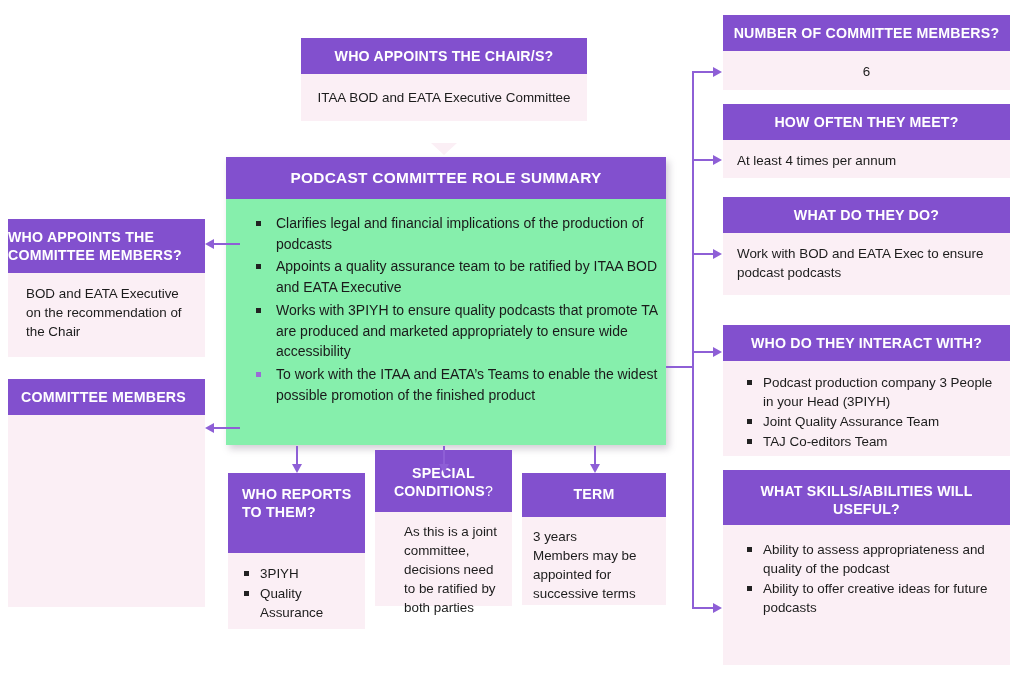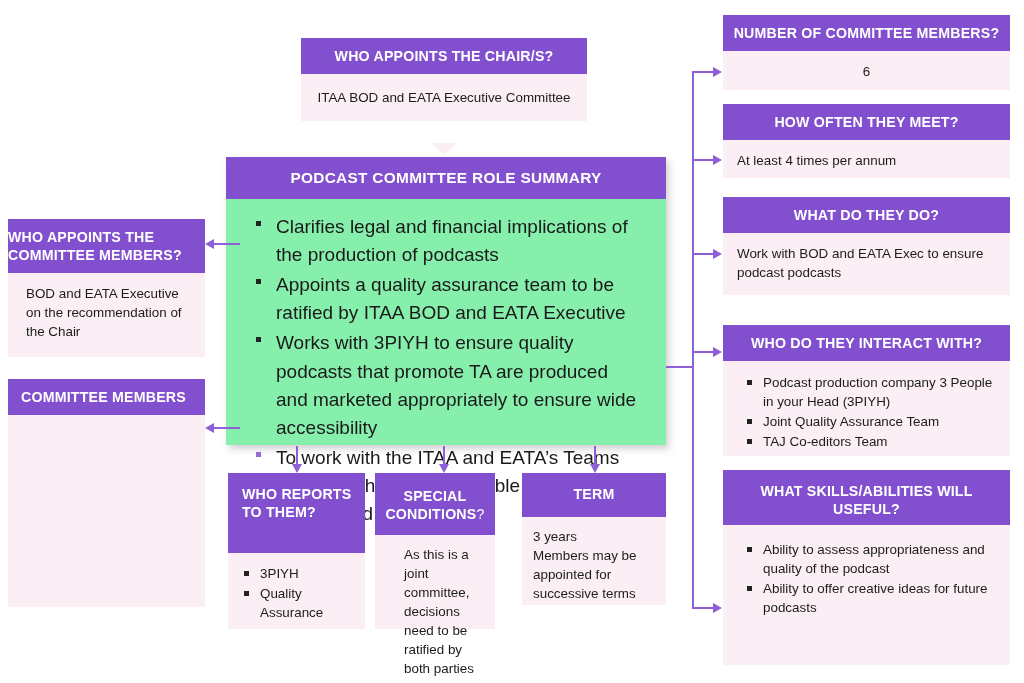--- a/index.html
+++ b/index.html
@@ -89,8 +89,8 @@
     letter-spacing: .3px;
   }
   #main-box .bdy {
-    padding: 14px 29px 0 26px;
-    font-size: 19px;
+    padding: 14px 1px 0 26px;
+    font-size: 14px;
     line-height: 1.48;
     color: #1a1a1a;
   }

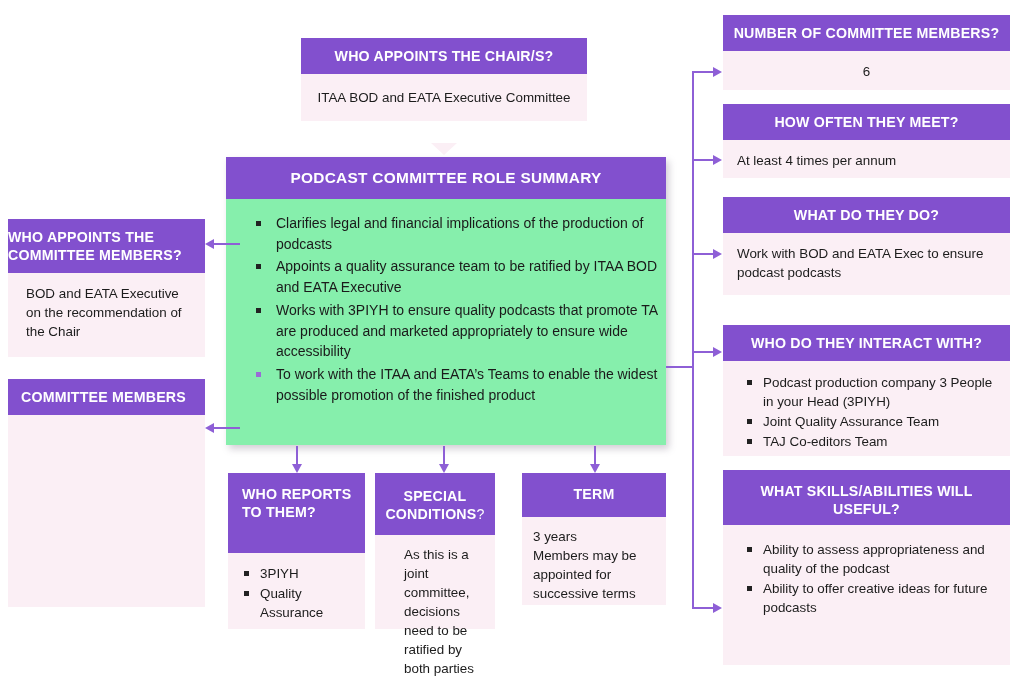--- a/index.html
+++ b/index.html
@@ -174,7 +174,7 @@
     </div>
   </div>
 
-  <div class="card" id="card-special-conditions" style="left:375px; top:473px; width:120px;">
+  <div class="card" id="card-special-conditions" style="left:375px; top:450px; width:137px;">
     <div class="hdr" style="height:62px; padding-top:14px;">
       <span>SPECIAL CONDITIONS</span><span style="font-weight:normal;">?</span>
     </div>

